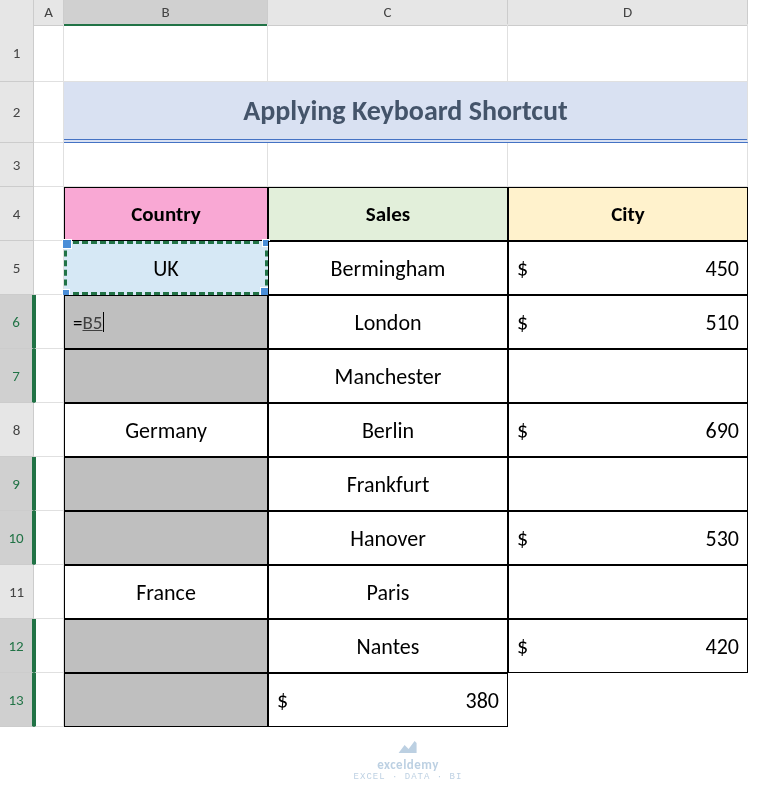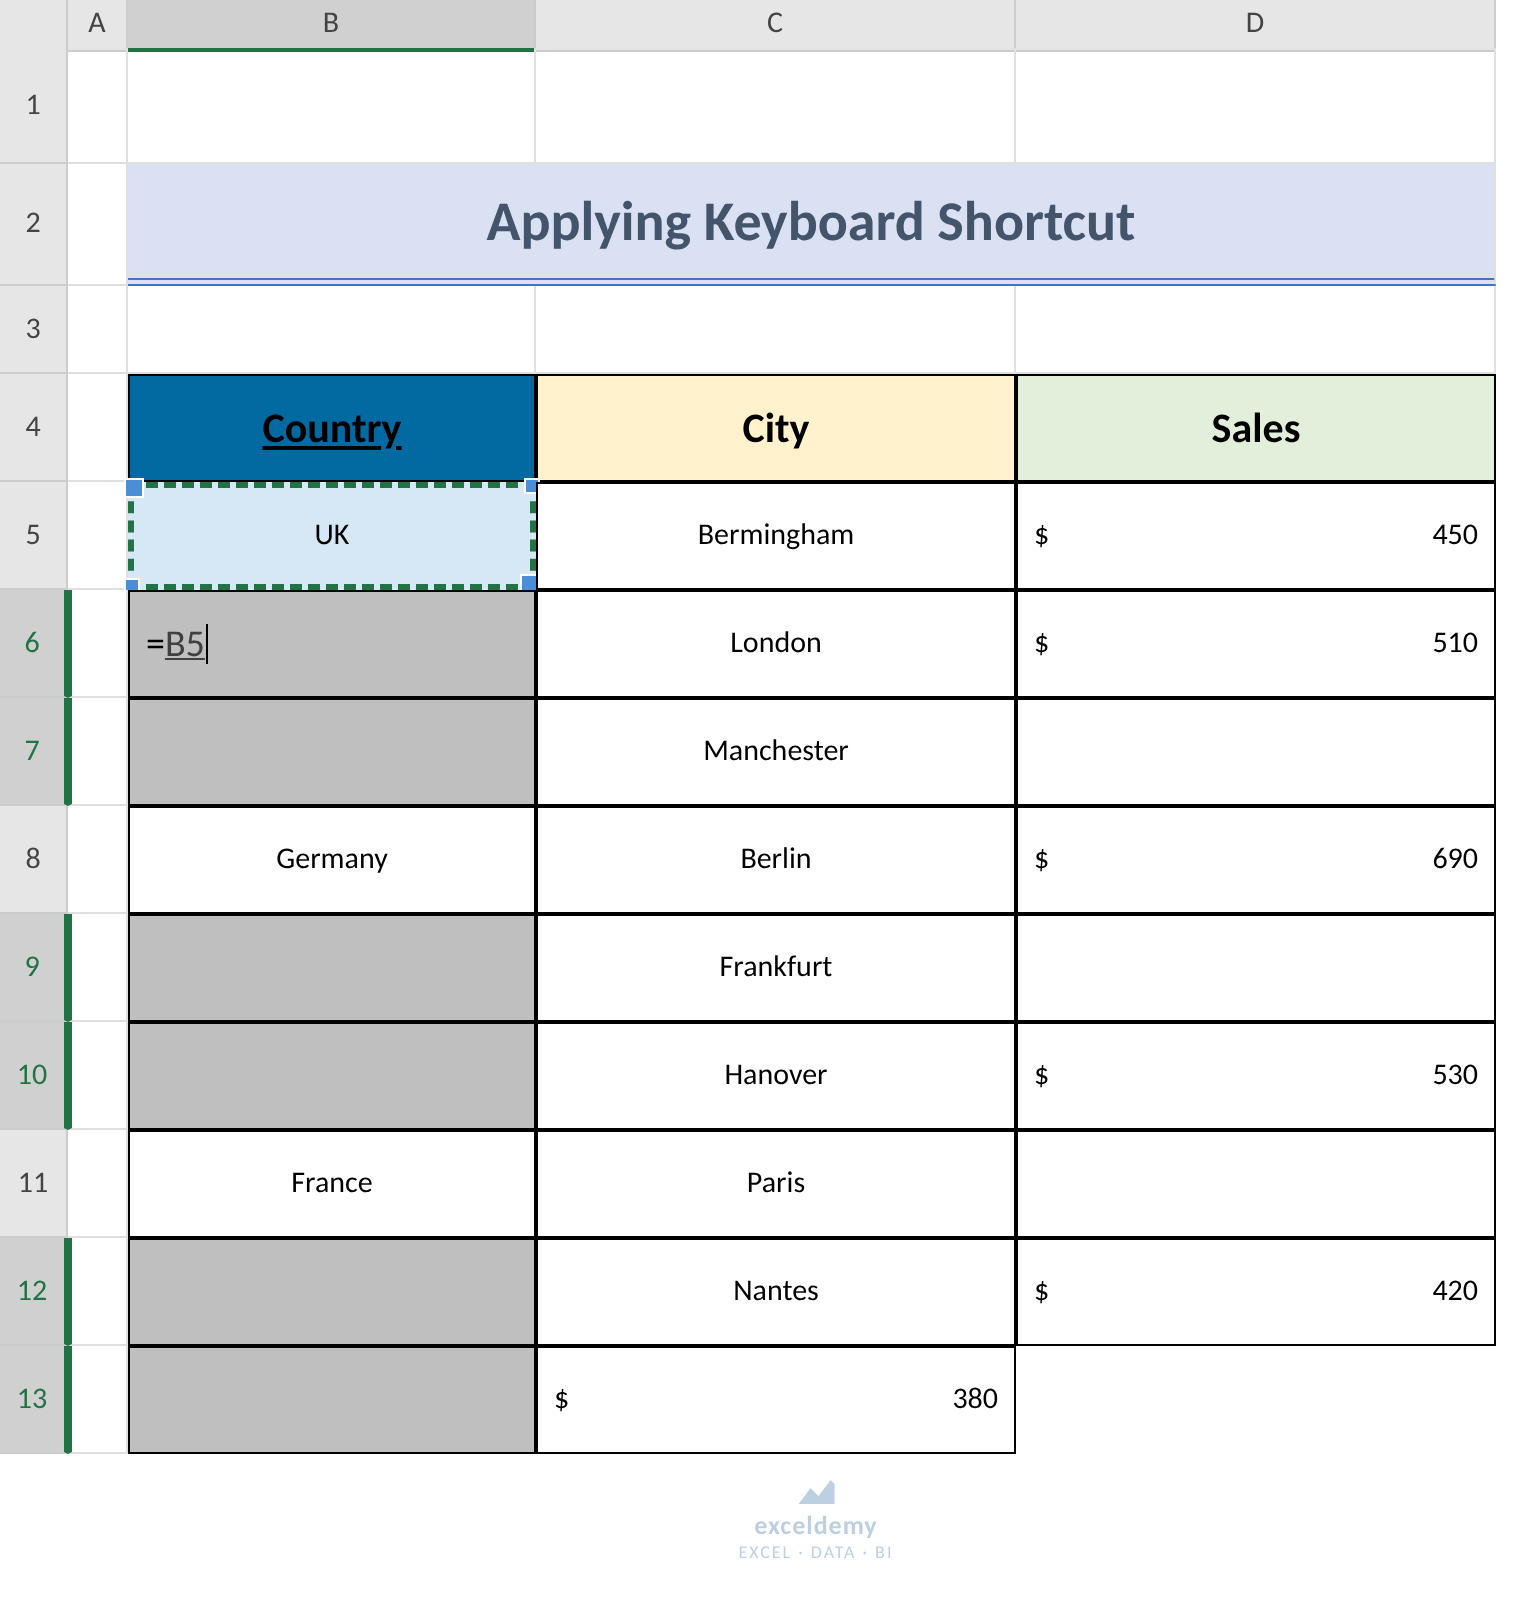--- a/index.html
+++ b/index.html
@@ -67,7 +67,7 @@
       justify-content: center;
       border: 1px solid #000;
     }
-    .th-country { background: #0369a1; text-decoration: underline; }
+    .th-country { background: #f9a8d4; }
     .th-city { background: #fff2cc; }
     .th-sales { background: #e2efda; }
     .td { border: 1px solid #000; font-size: 15px; }

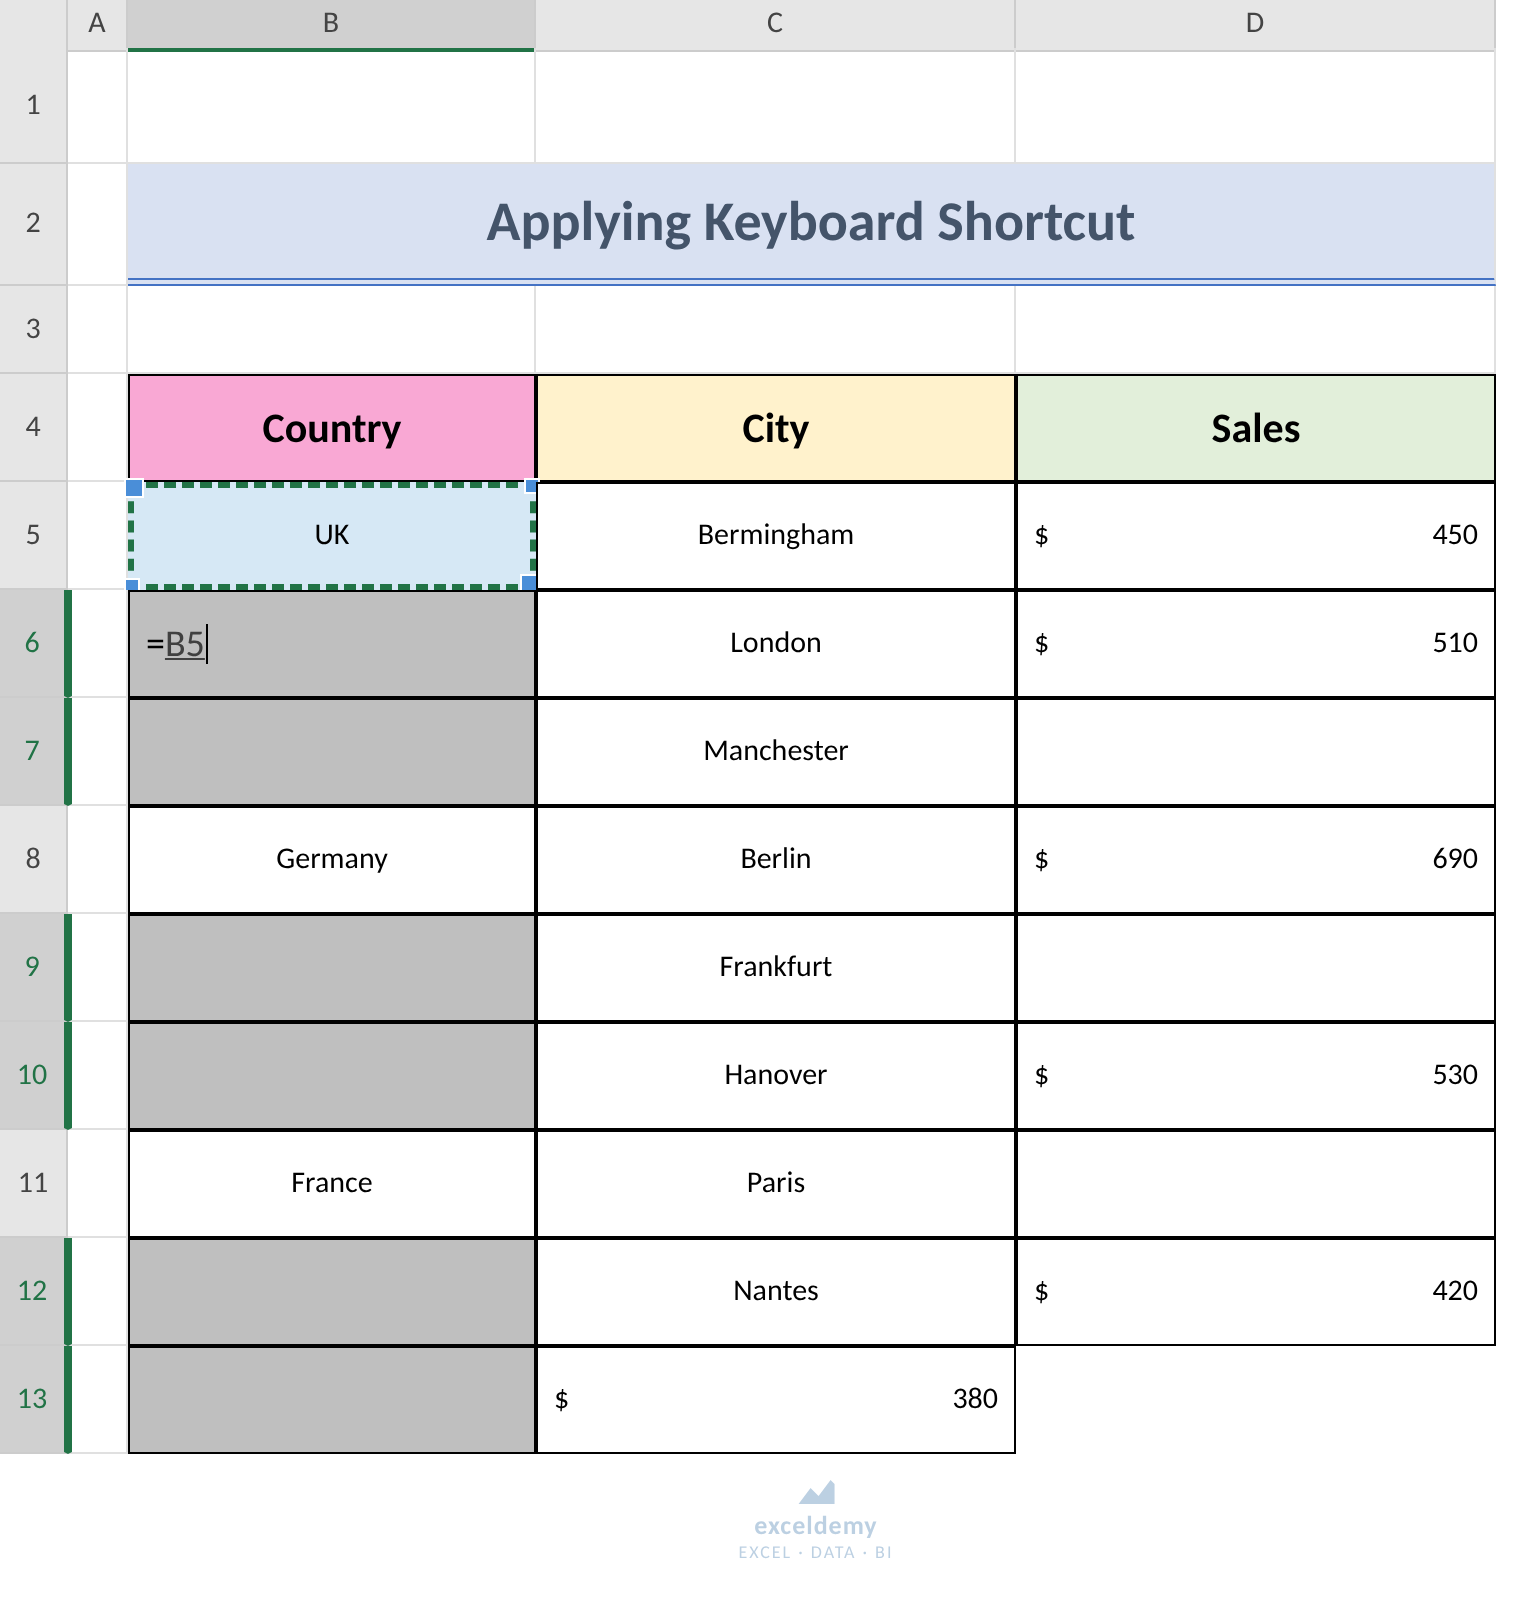--- a/index.html
+++ b/index.html
@@ -141,8 +141,8 @@
   <div class="row-header r4">4</div>
   <div class="cell r4"></div>
   <div class="cell r4 table-header th-country">Country</div>
+  <div class="cell r4 table-header th-sales">Sales</div>
   <div class="cell r4 table-header th-city">City</div>
-  <div class="cell r4 table-header th-sales">Sales</div>
 
   <div class="row-header rdata">5</div>
   <div class="cell rdata"></div>

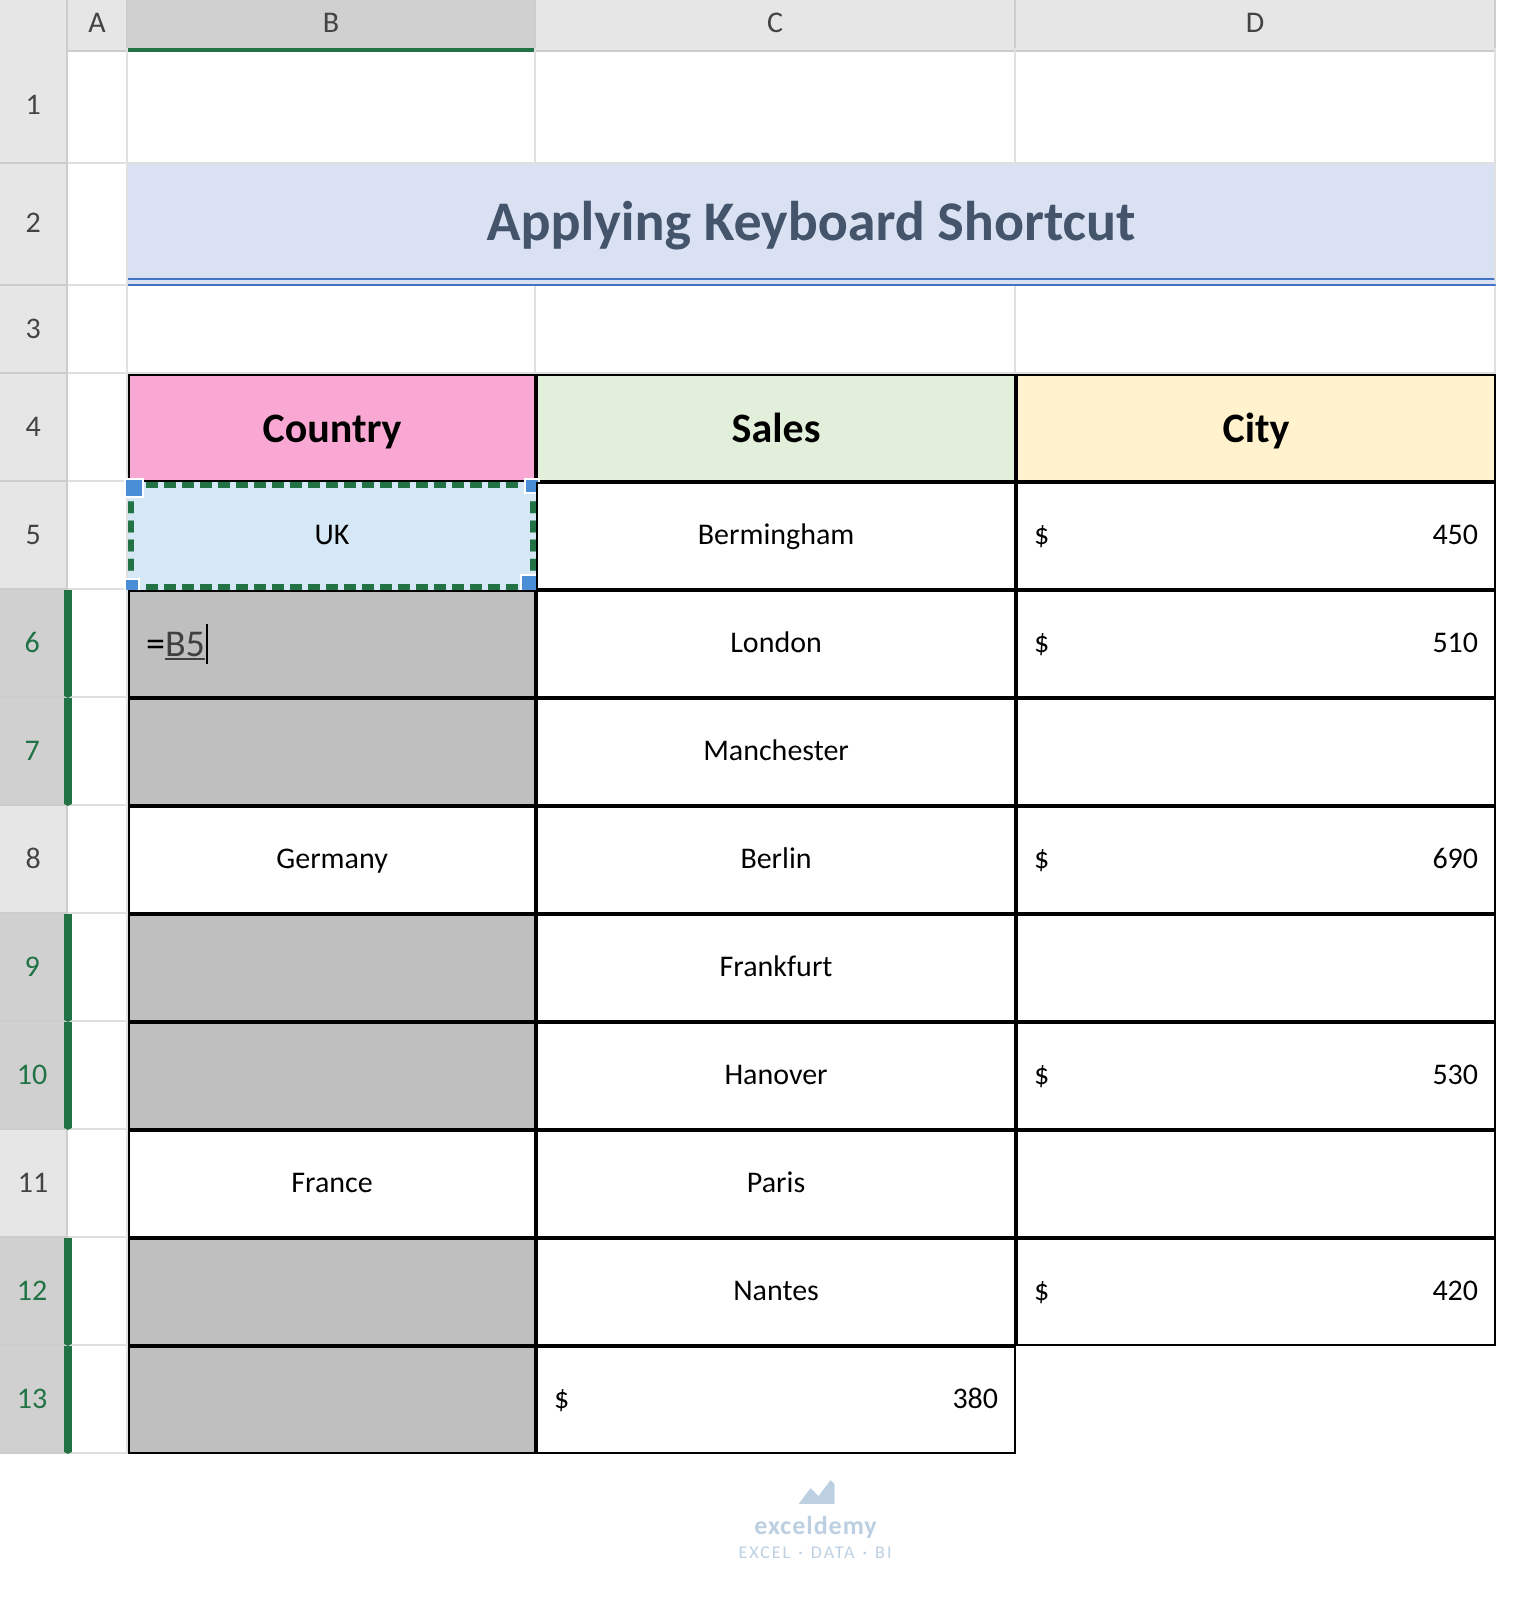--- a/index.html
+++ b/index.html
@@ -70,7 +70,7 @@
     .th-country { background: #f9a8d4; }
     .th-city { background: #fff2cc; }
     .th-sales { background: #e2efda; }
-    .td { border: 1px solid #000; font-size: 15px; }
+    .td { border: 1px solid #000; font-size: 22px; }
     .td.center { justify-content: center; }
     .td.gray { background: #bfbfbf; }
     .sales-cell { justify-content: space-between; }

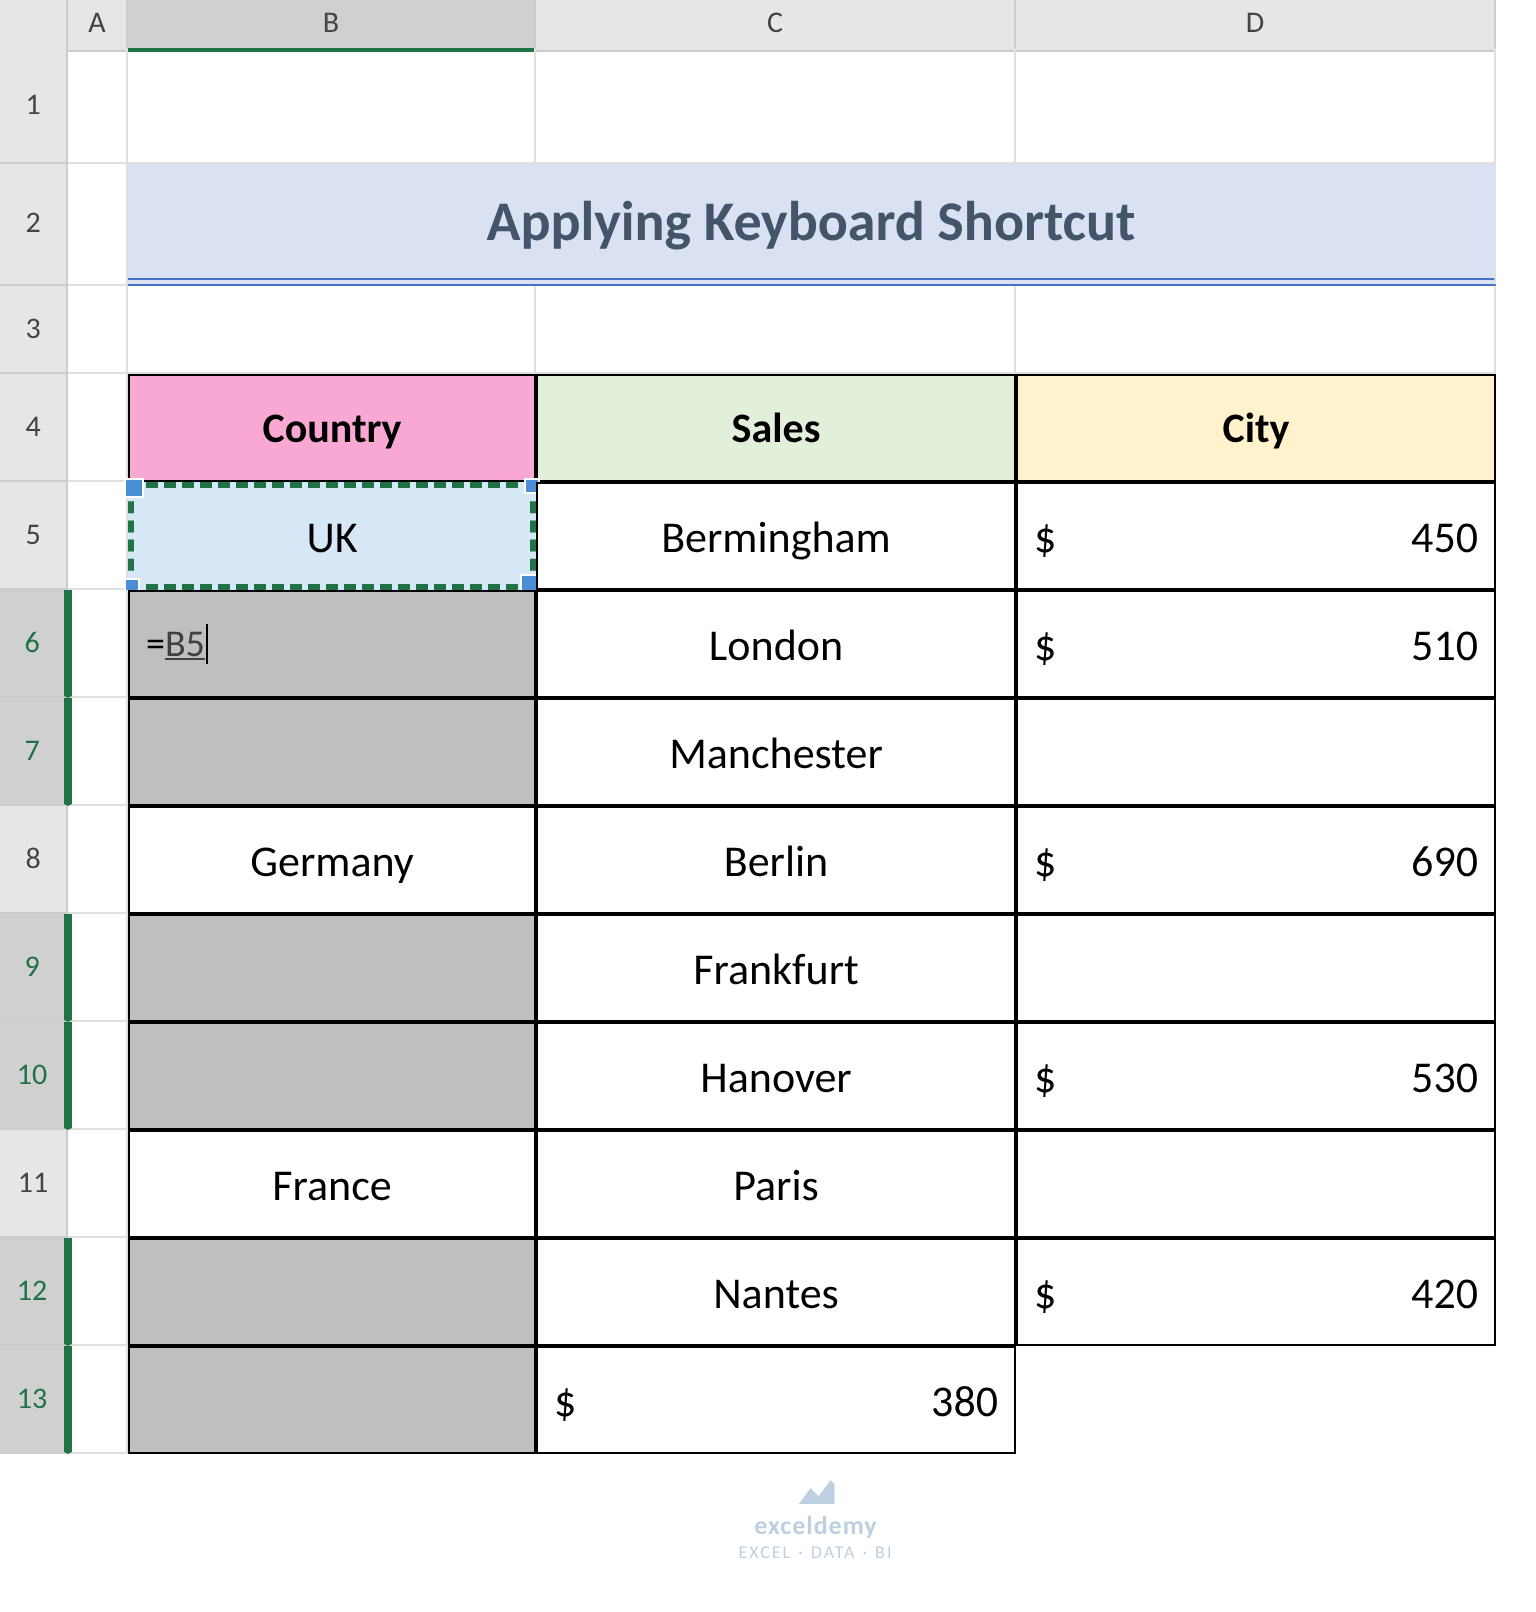--- a/index.html
+++ b/index.html
@@ -107,7 +107,7 @@
     }
     .watermark svg { display: block; margin: 0 auto 2px; }
     .wm-brand { font-weight: bold; font-size: 13px; letter-spacing: 0.5px; }
-    .wm-tag { font-size: 9px; letter-spacing: 1px; }
+    .wm-tag { font-size: 9px; letter-spacing: 1px; font-family: Liberation Mono, monospace; }
     .green-edge { border-left: 2px solid #217346 !important; }
   </style>
 </head>

